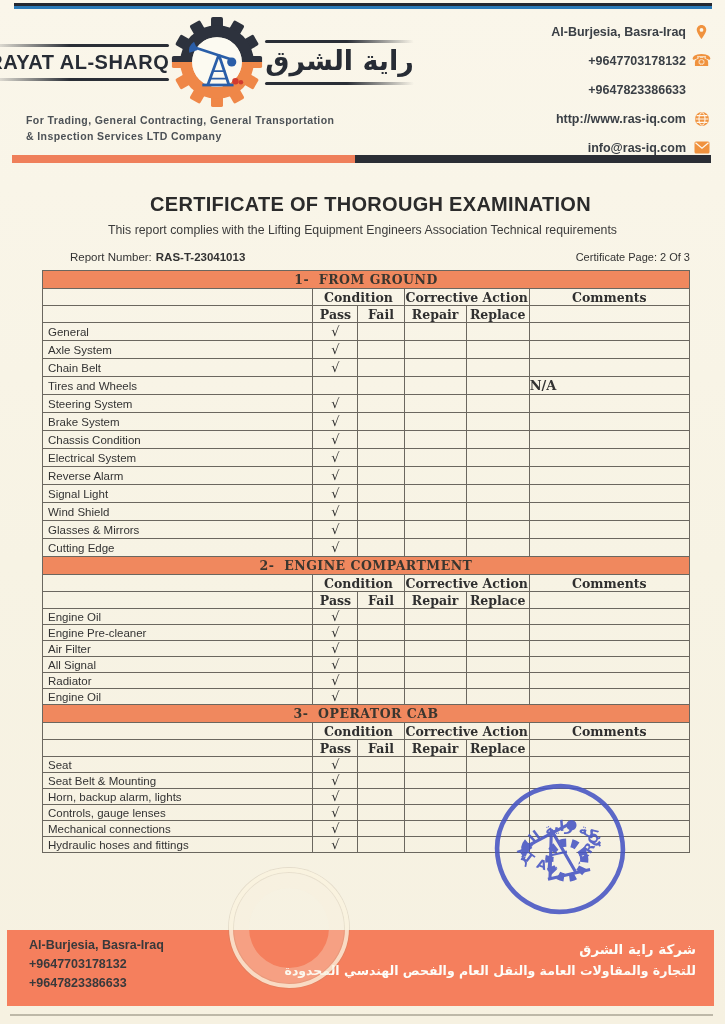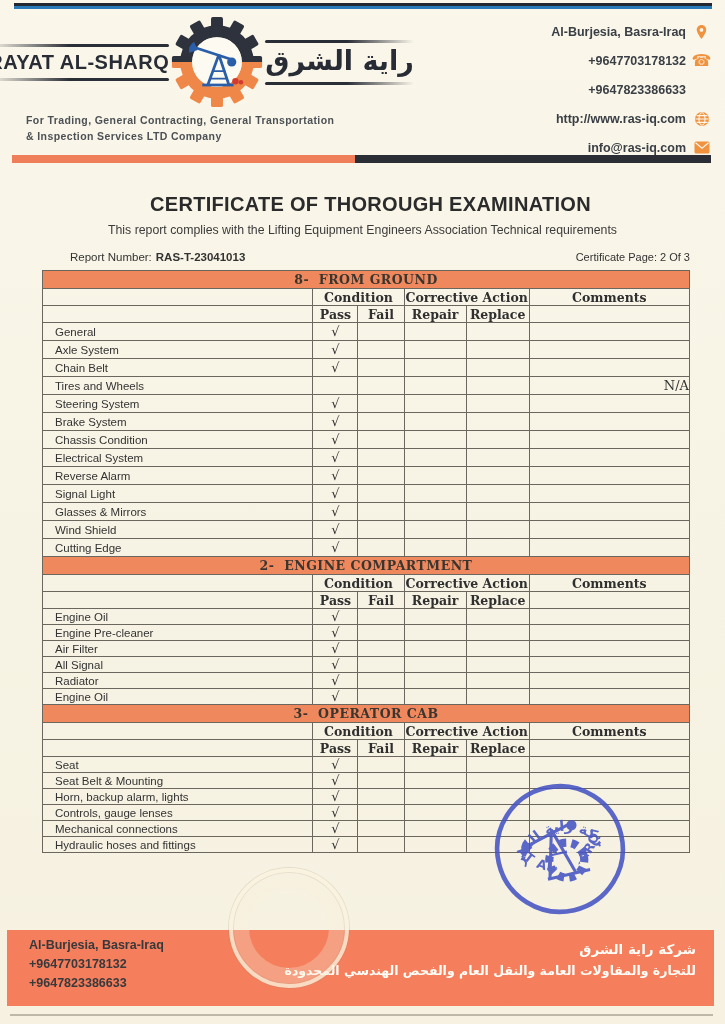--- a/index.html
+++ b/index.html
@@ -223,7 +223,7 @@
     </colgroup>
     <tbody>
         <tr>
-          <td class="band-cell" colspan="6">8-  FROM GROUND</td>
+          <td class="band-cell" colspan="6">1-  FROM GROUND</td>
         </tr>
         <tr class="hdr">
           <td class="item-cell" colspan="1"></td>

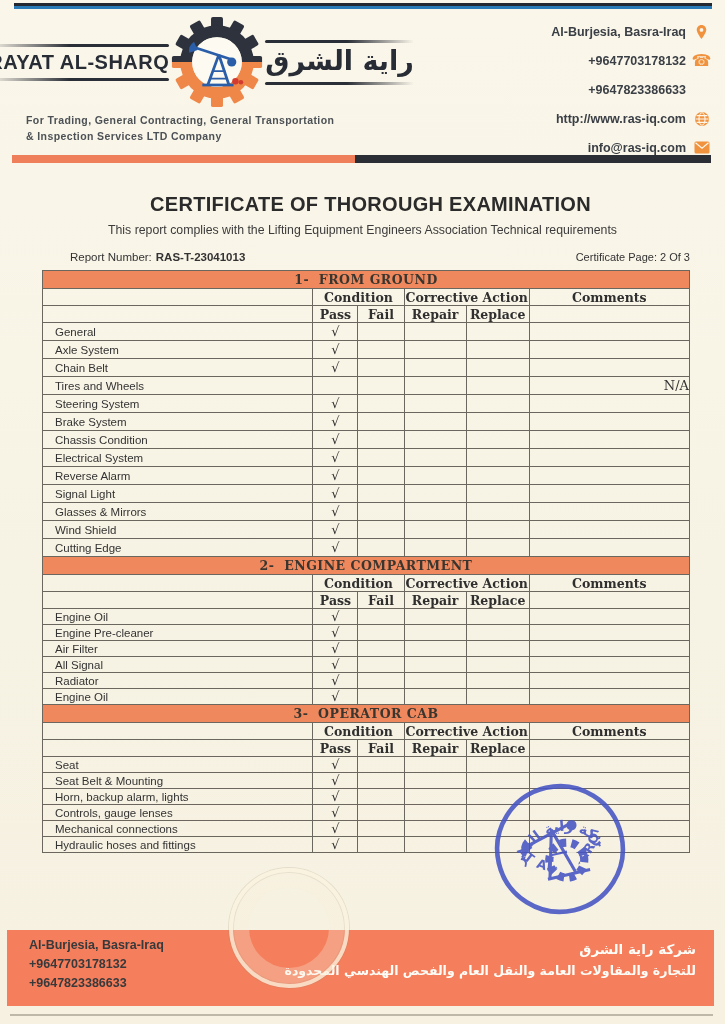--- a/index.html
+++ b/index.html
@@ -61,7 +61,7 @@
   tr.s0 td { height:18px; }
   tr.s1 td { height:16px; }
   tr.s2 td { height:15px; }
-  td.item-cell { font-size:11.5px; color:#333; padding-left:12px; text-align:left; }
+  td.item-cell { font-size:11.5px; color:#333; padding-left:5px; text-align:left; }
   td.check-cell { text-align:center; font-size:13px; color:#2e2e2e;
                   font-family:"DejaVu Sans", sans-serif; }
   td.comment-cell { text-align:right; font-family:"DejaVu Serif", serif;

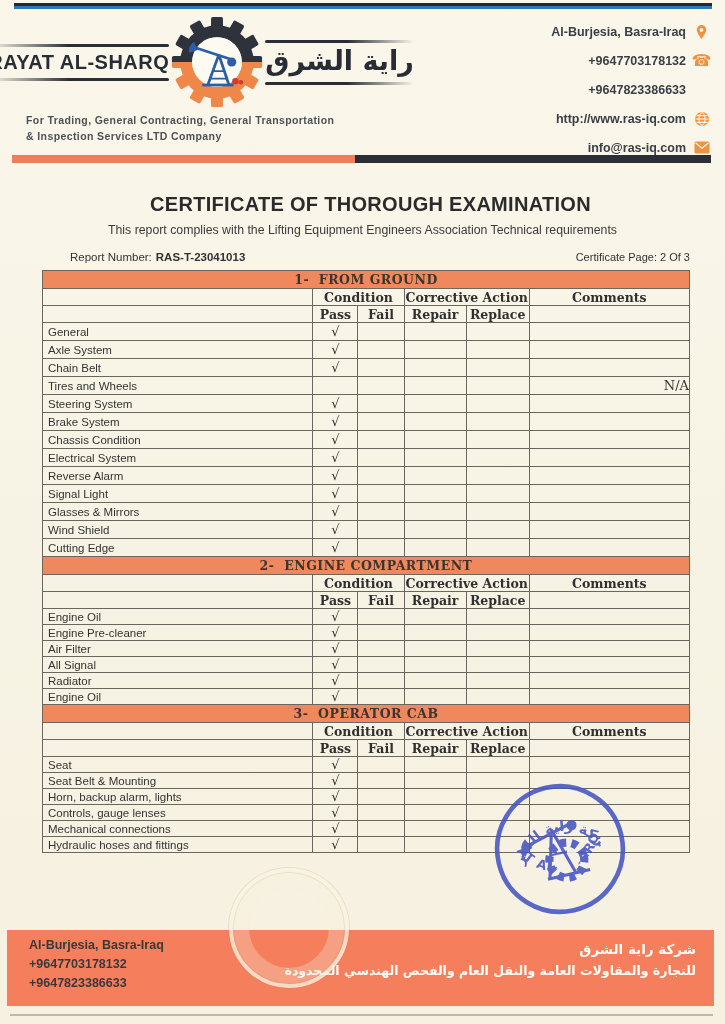--- a/index.html
+++ b/index.html
@@ -64,8 +64,8 @@
   td.item-cell { font-size:11.5px; color:#333; padding-left:5px; text-align:left; }
   td.check-cell { text-align:center; font-size:13px; color:#2e2e2e;
                   font-family:"DejaVu Sans", sans-serif; }
-  td.comment-cell { text-align:right; font-family:"DejaVu Serif", serif;
-                    font-size:13px; color:#333; }
+  td.comment-cell { text-align:left; font-family:"DejaVu Serif", serif;
+                    font-size:13px; color:#333;font-weight:bold; }
 
   
   .stamp { position:absolute; left:490px; top:779px; width:140px; height:140px;

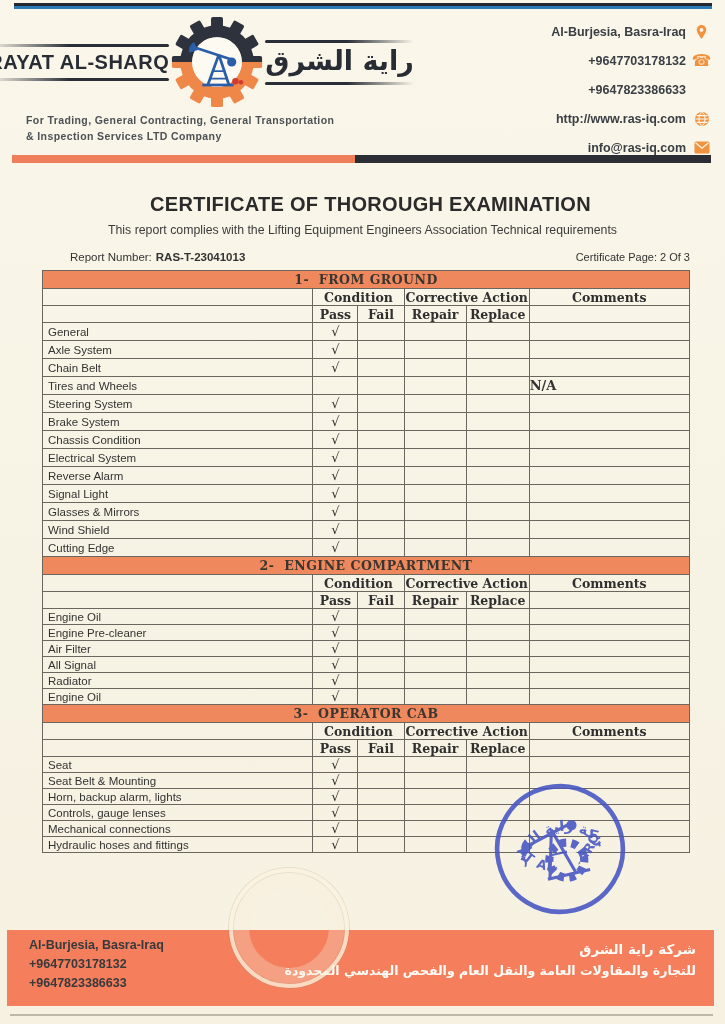--- a/index.html
+++ b/index.html
@@ -320,15 +320,15 @@
           <td class="comment-cell"></td>
         </tr>
         <tr class="s0">
+          <td class="item-cell">Wind Shield</td>
+          <td class="check-cell">√</td>
+          <td class="check-cell"></td>
+          <td class="check-cell"></td>
+          <td class="check-cell"></td>
+          <td class="comment-cell"></td>
+        </tr>
+        <tr class="s0">
           <td class="item-cell">Glasses &amp; Mirrors</td>
-          <td class="check-cell">√</td>
-          <td class="check-cell"></td>
-          <td class="check-cell"></td>
-          <td class="check-cell"></td>
-          <td class="comment-cell"></td>
-        </tr>
-        <tr class="s0">
-          <td class="item-cell">Wind Shield</td>
           <td class="check-cell">√</td>
           <td class="check-cell"></td>
           <td class="check-cell"></td>

